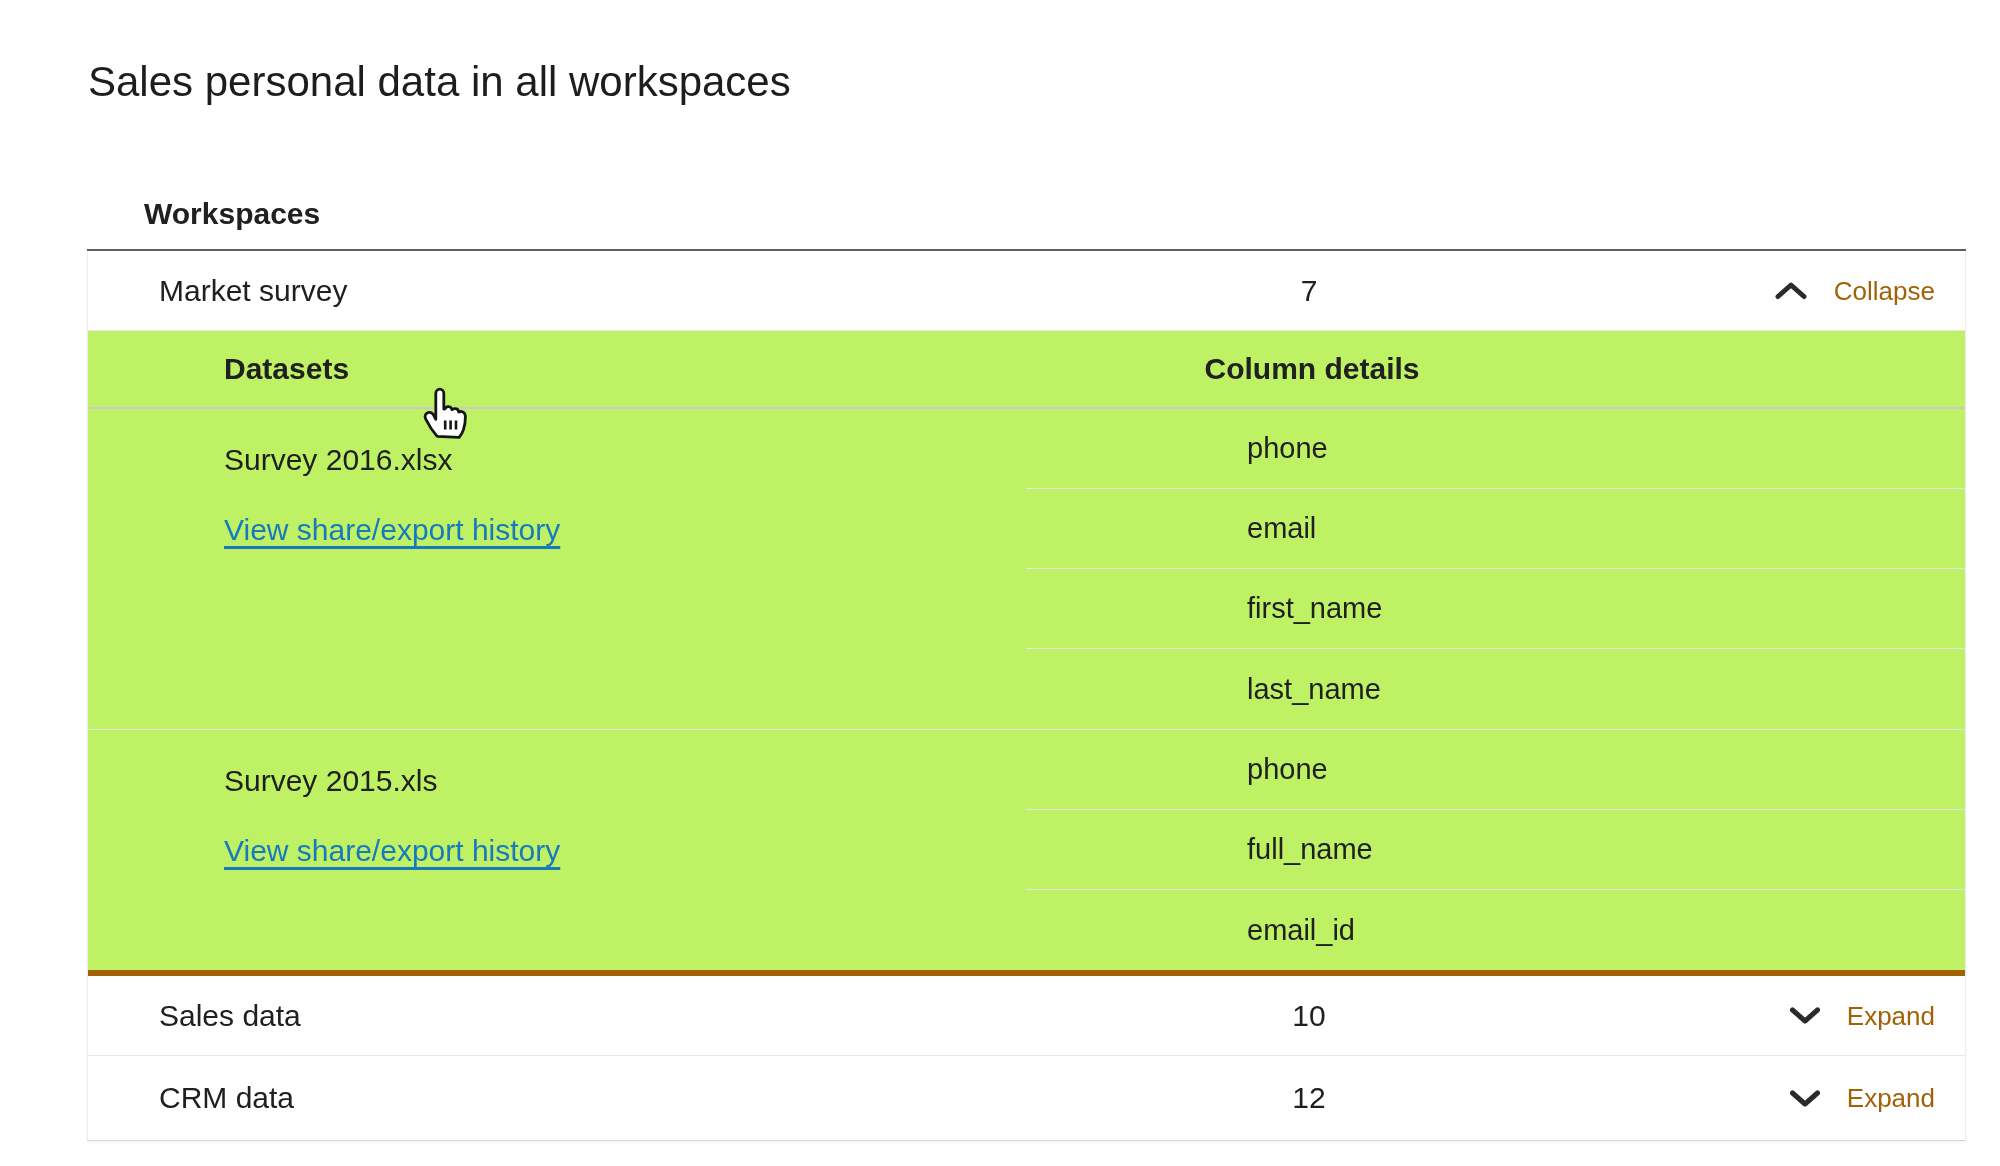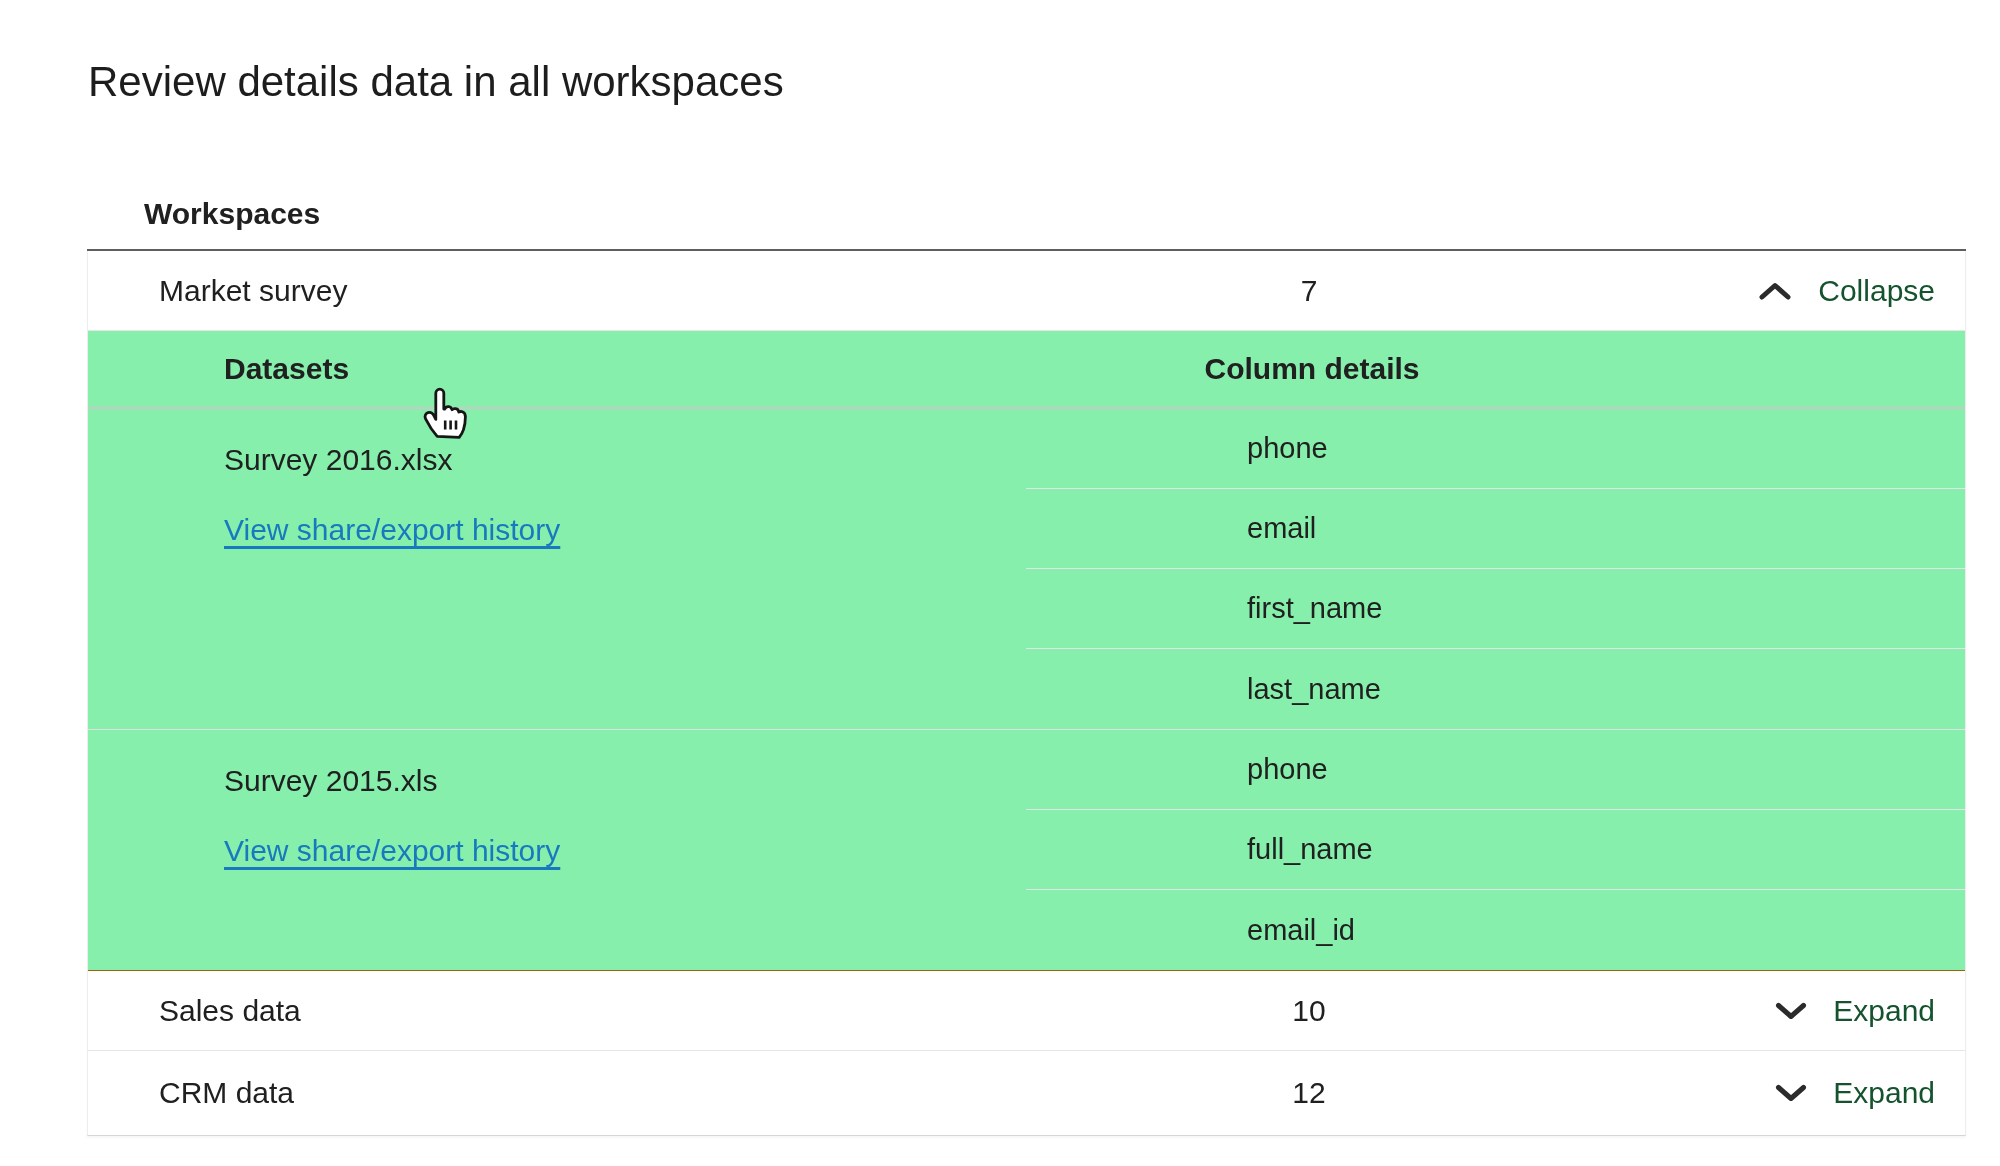--- a/index.html
+++ b/index.html
@@ -70,7 +70,7 @@
 
 <main>
 
-  <h1 class="page-title">Review details data in all workspaces</h1>
+  <h1 class="page-title">Sales personal data in all workspaces</h1>
 
   <section class="table">
 

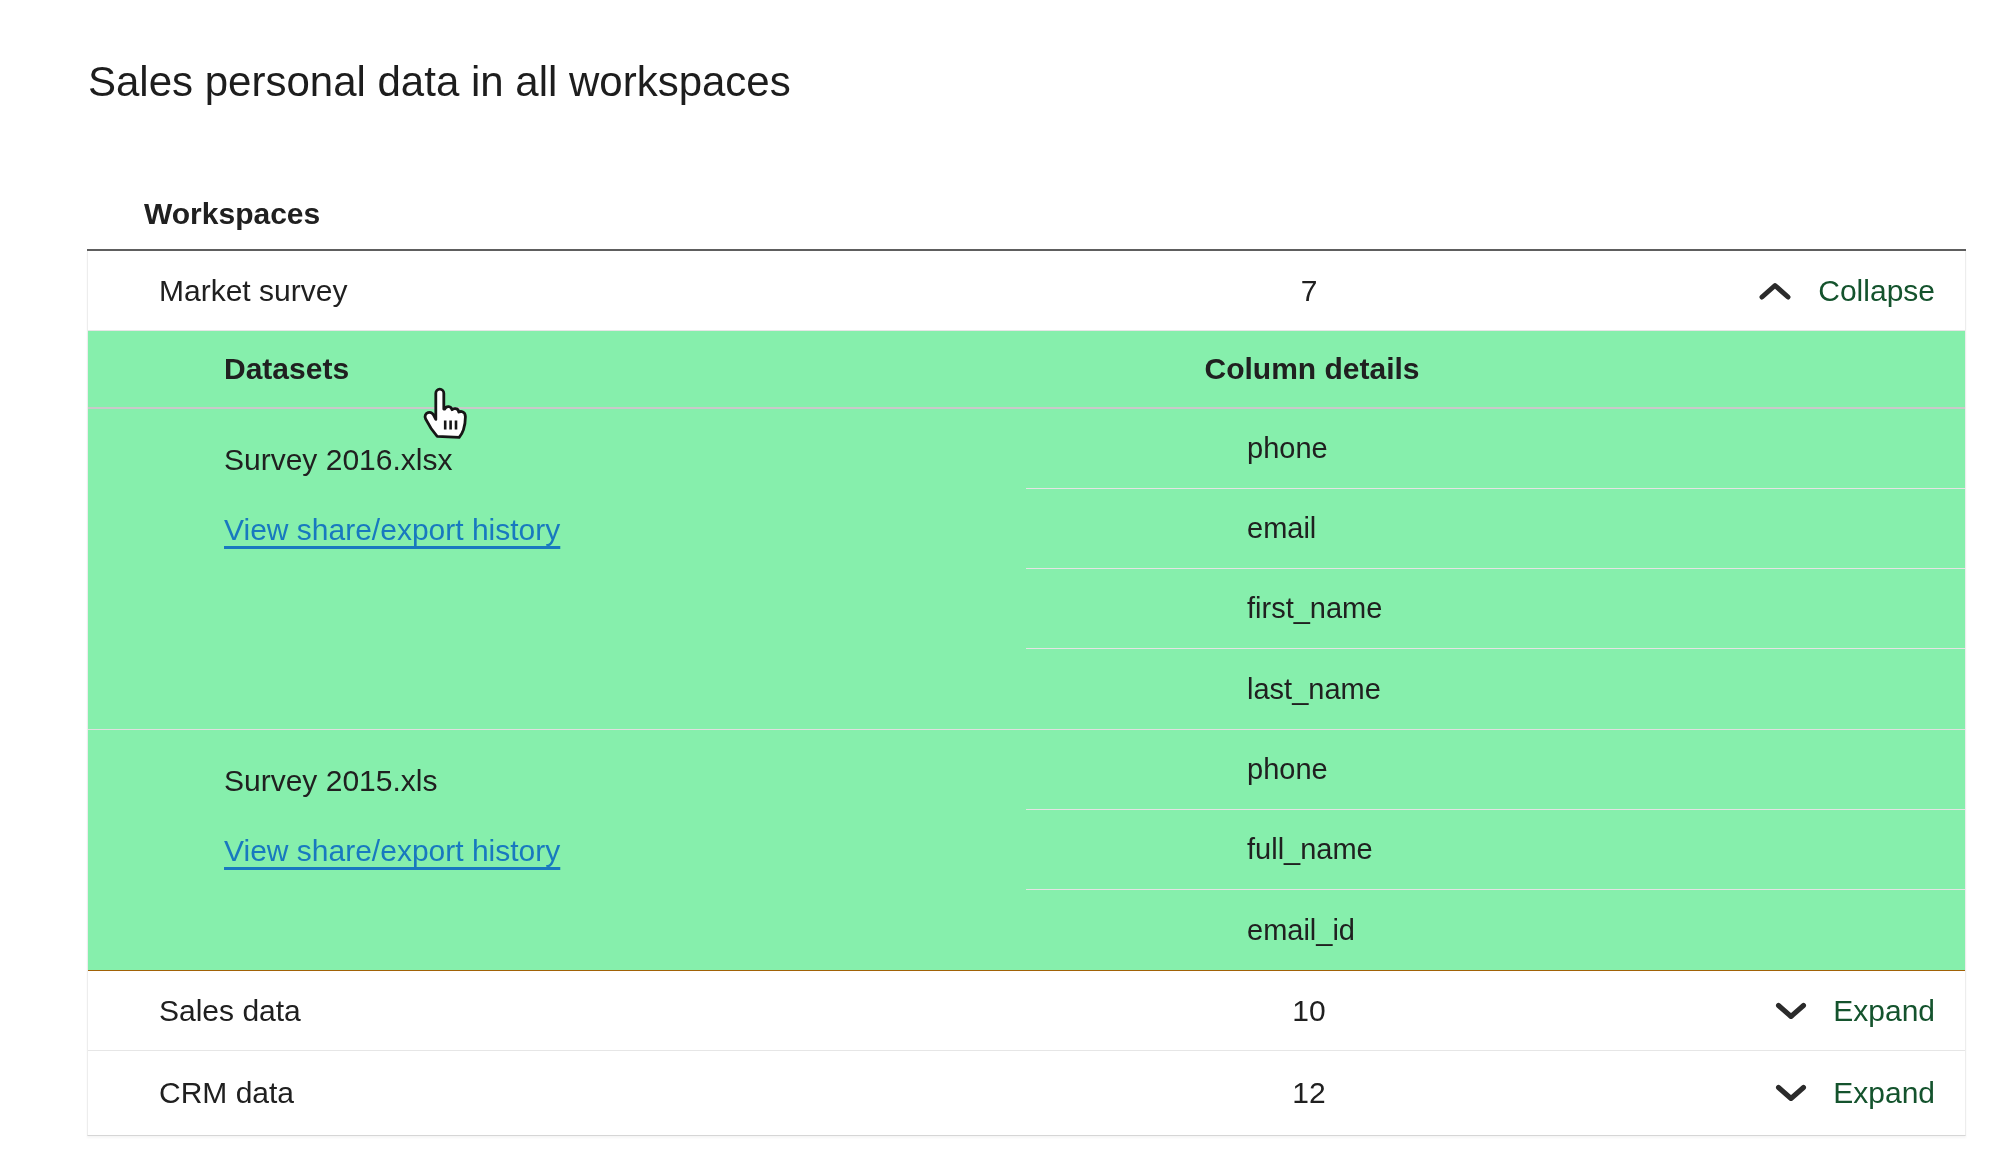--- a/index.html
+++ b/index.html
@@ -38,7 +38,7 @@
     background:none; border:none; padding:0; cursor:pointer;
     font-family:inherit;
   }
-  .toggle .lbl { font-size:30px; color:#14532d;text-align:center; }
+  .toggle .lbl { font-size:26px; color:#a16207;text-align:center; }
   .chev { display:block; }
 
   .expanded { background:#86efac; border-bottom:1px solid #a16207; }

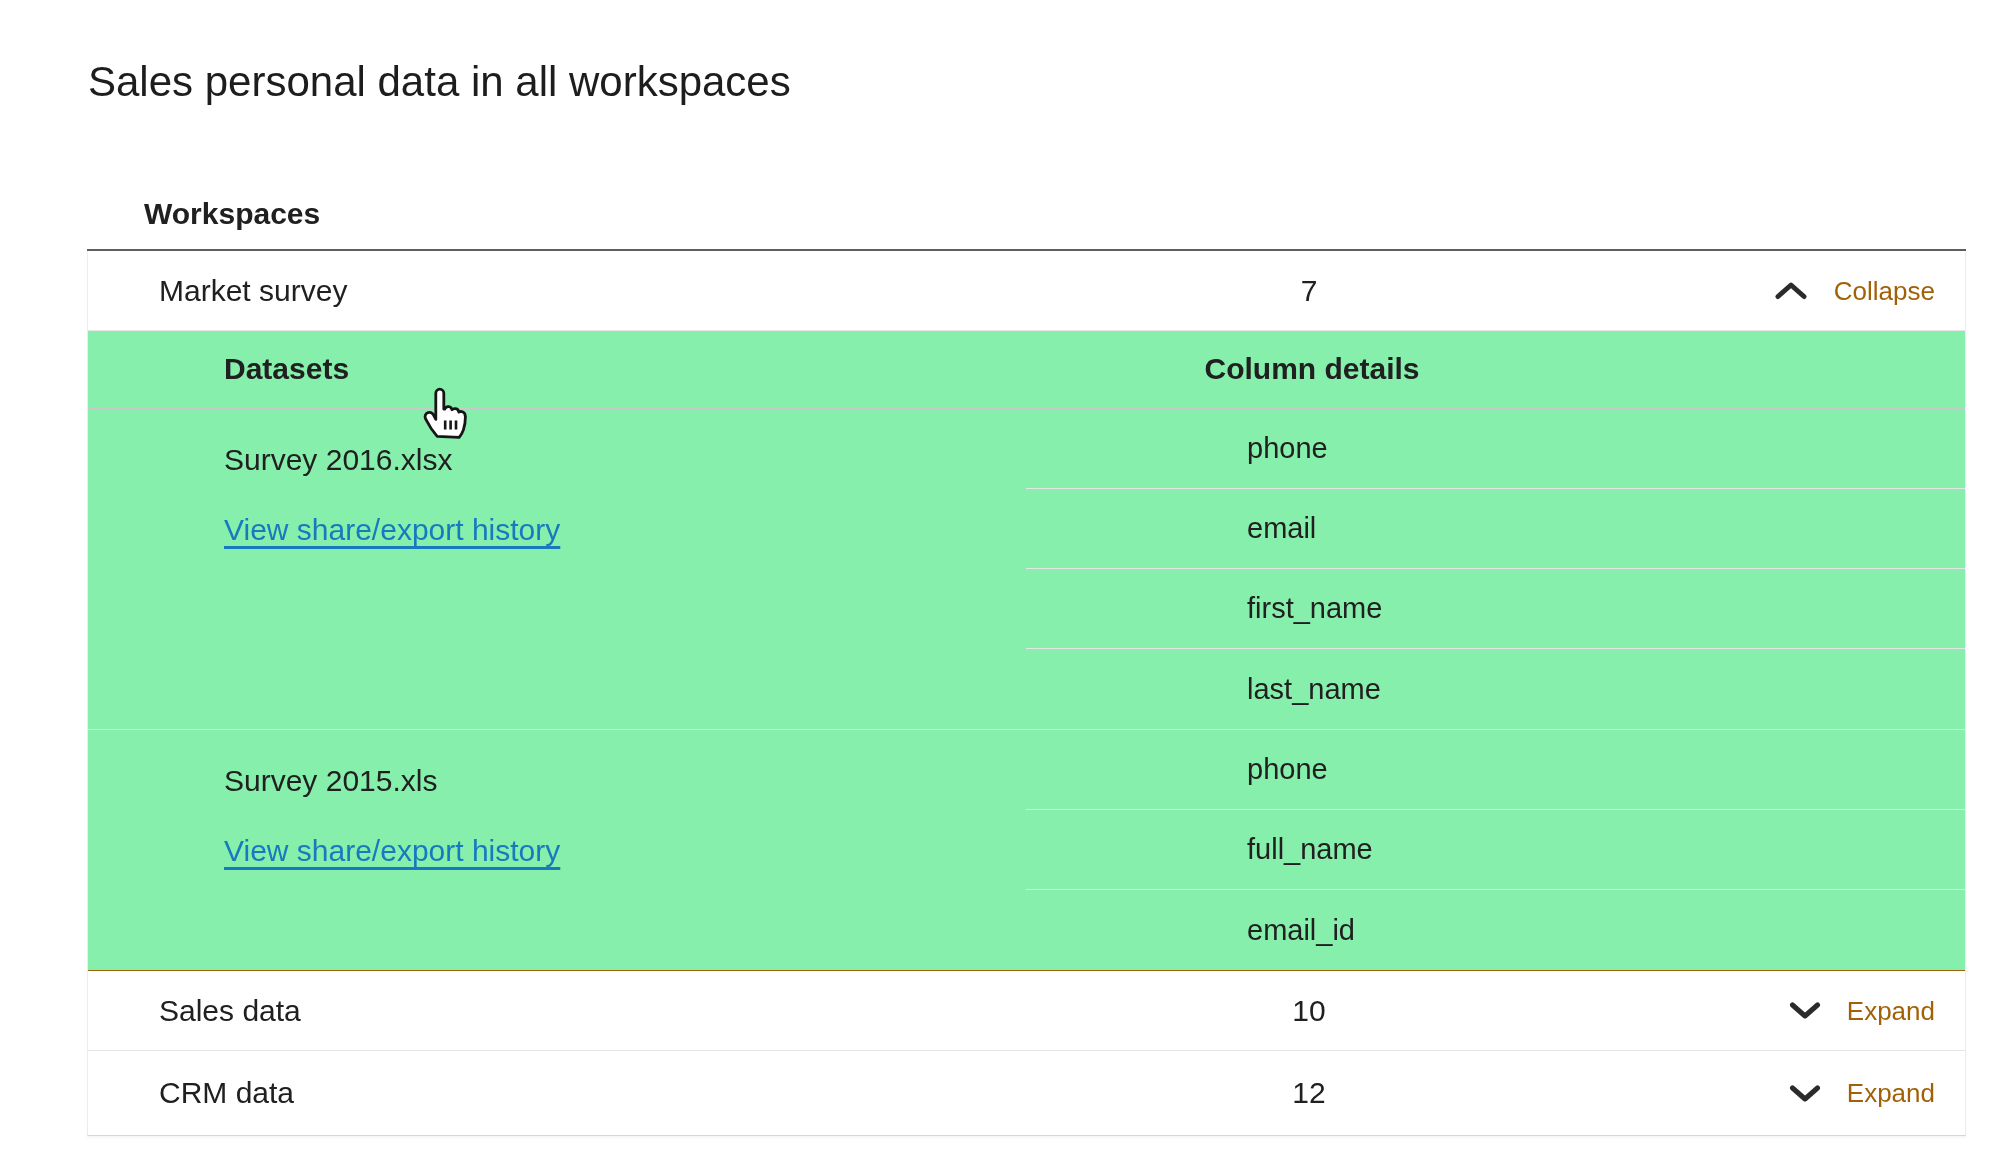--- a/index.html
+++ b/index.html
@@ -41,7 +41,7 @@
   .toggle .lbl { font-size:26px; color:#a16207;text-align:center; }
   .chev { display:block; }
 
-  .expanded { background:#86efac; border-bottom:1px solid #a16207; }
+  .expanded { background:#bef264; border-bottom:6px solid #a16207; }
   .subhead { position:relative; height:78px; border-bottom:2px solid #c9c9c9; }
   .subhead .ds { position:absolute; left:136px; top:50%; transform:translateY(-50%); font-size:30px; font-weight:700; }
   .subhead .cd { position:absolute; left:1224px; top:50%; transform:translate(-50%,-50%); font-size:30px; font-weight:700; white-space:nowrap; }

